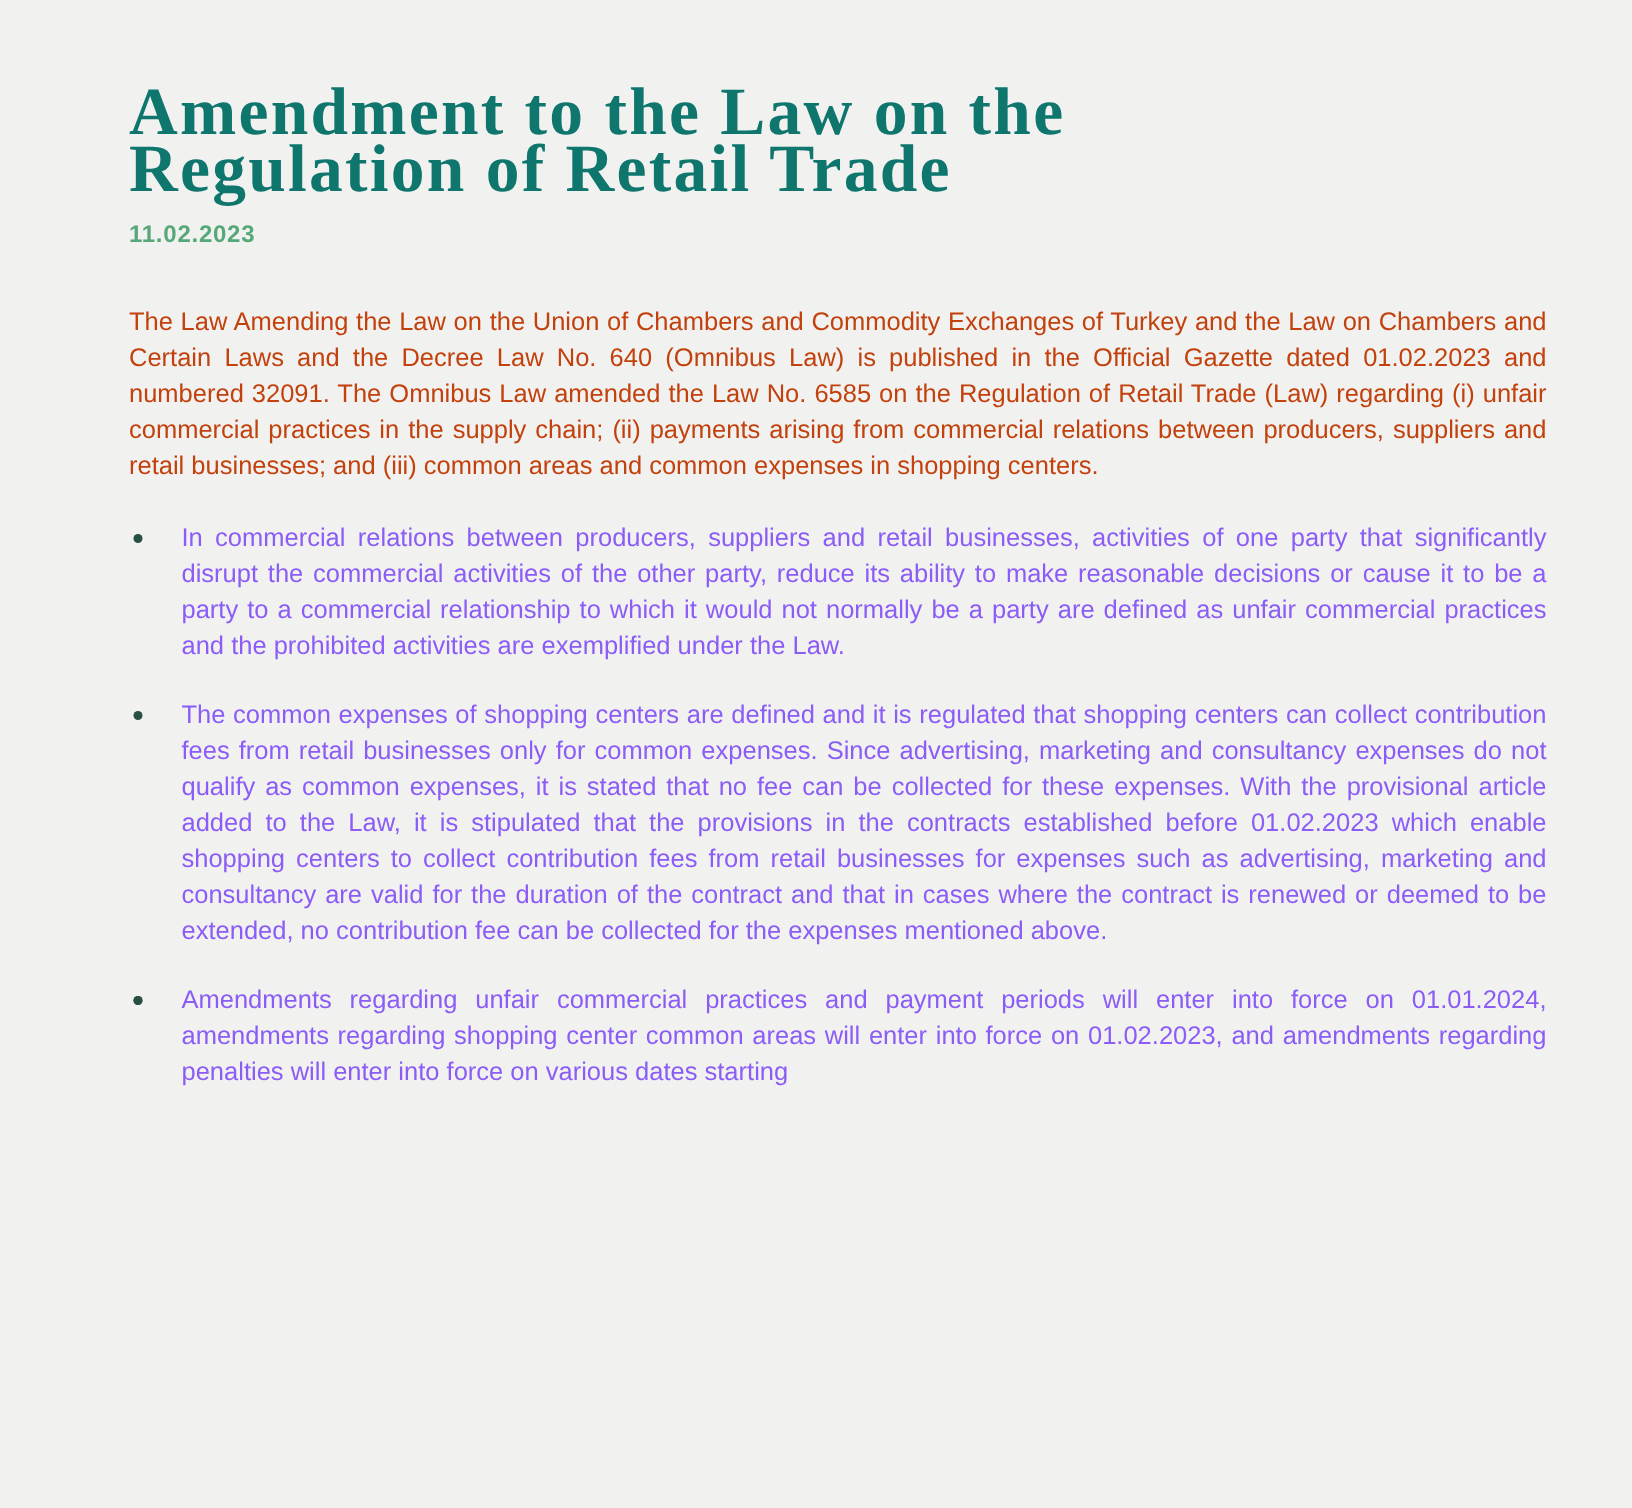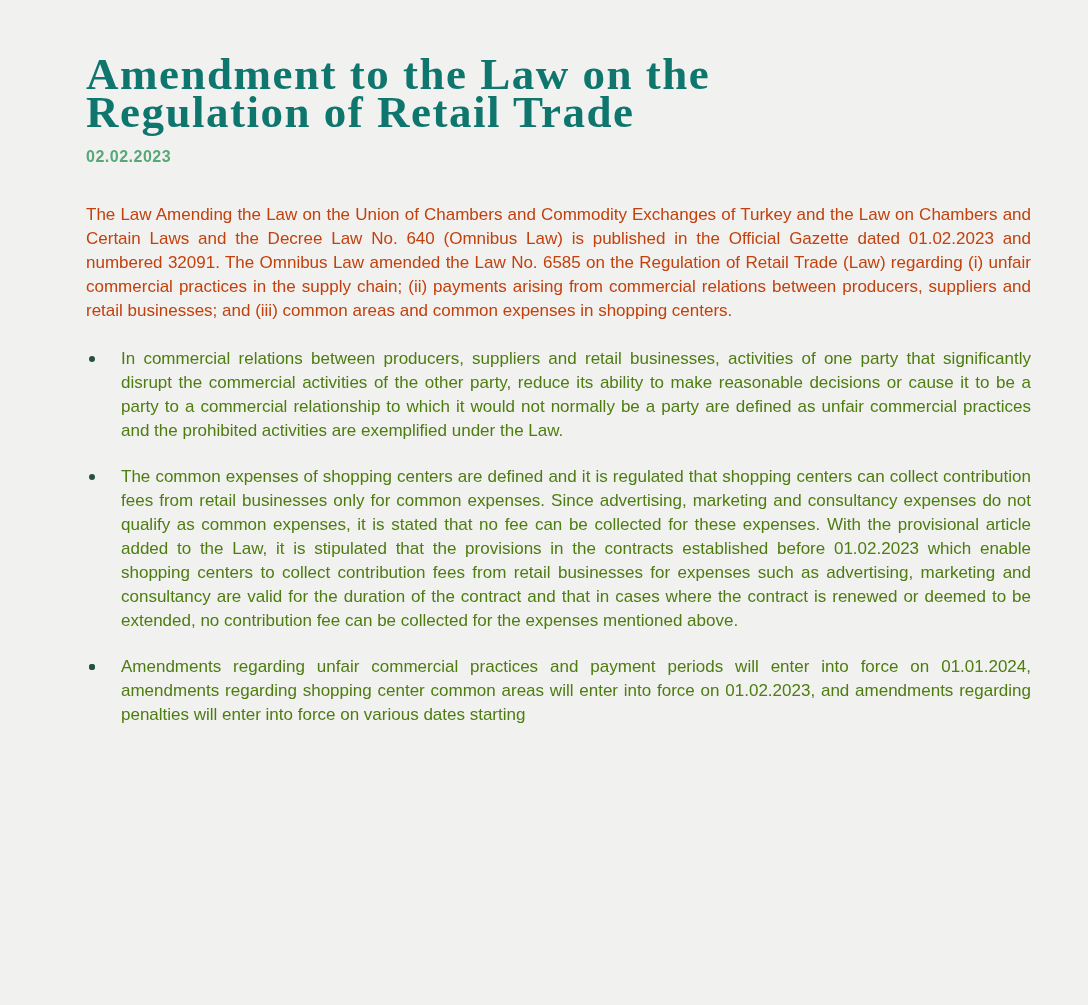--- a/index.html
+++ b/index.html
@@ -75,7 +75,7 @@
 
   <h1 class="page-title">Amendment to the Law on the Regulation of Retail Trade</h1>
 
-  <div class="article-date">02.02.2023</div>
+  <div class="article-date">11.02.2023</div>
 
   <p class="intro-paragraph">The Law Amending the Law on the Union of Chambers and Commodity Exchanges of Turkey and the Law on Chambers and Certain Laws and the Decree Law No. 640 (Omnibus Law) is published in the Official Gazette dated 01.02.2023 and numbered 32091. The Omnibus Law amended the Law No. 6585 on the Regulation of Retail Trade (Law) regarding (i) unfair commercial practices in the supply chain; (ii) payments arising from commercial relations between producers, suppliers and retail businesses; and (iii) common areas and common expenses in shopping centers.</p>
 

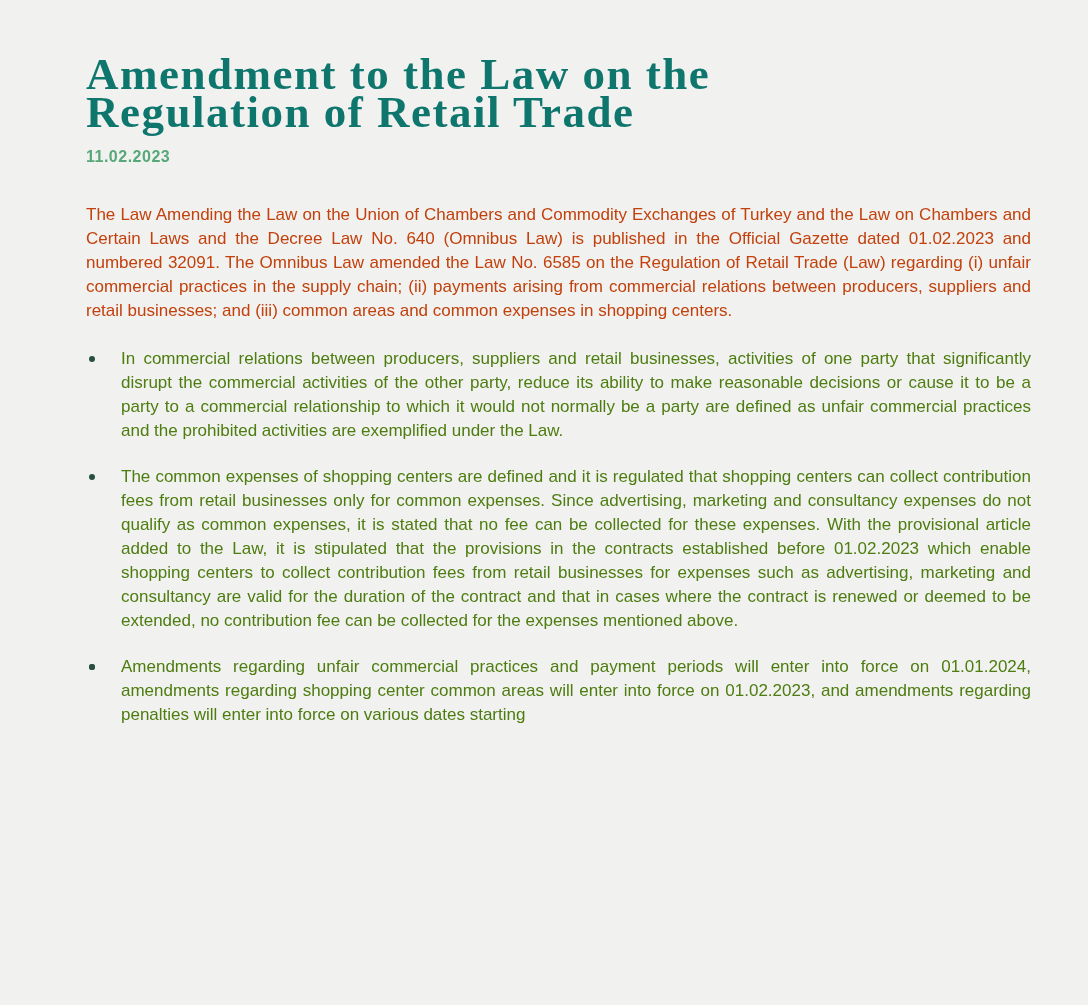--- a/index.html
+++ b/index.html
@@ -55,7 +55,7 @@
     margin-bottom: 22px;
     font-size: 17px;
     line-height: 24px;
-    color: #4d7c0f;
+    color: #8b5cf6;
     text-align: justify;
   }
   ul.bullet-list li .bullet-dot {

